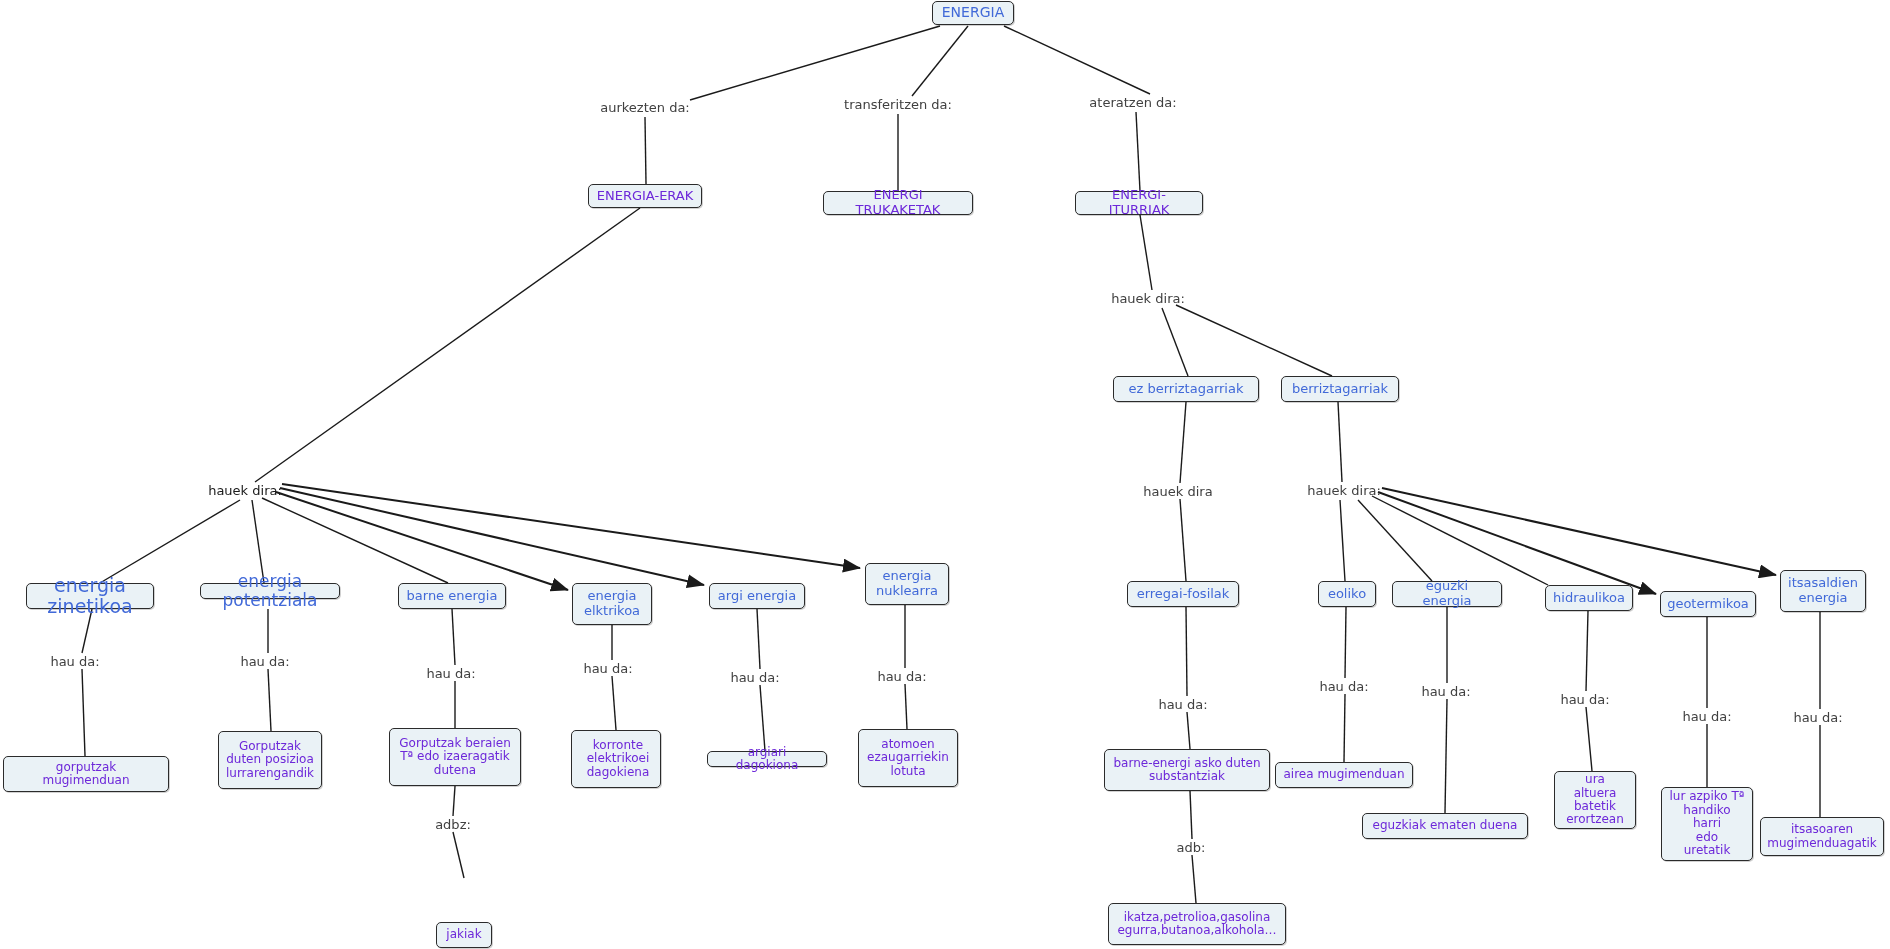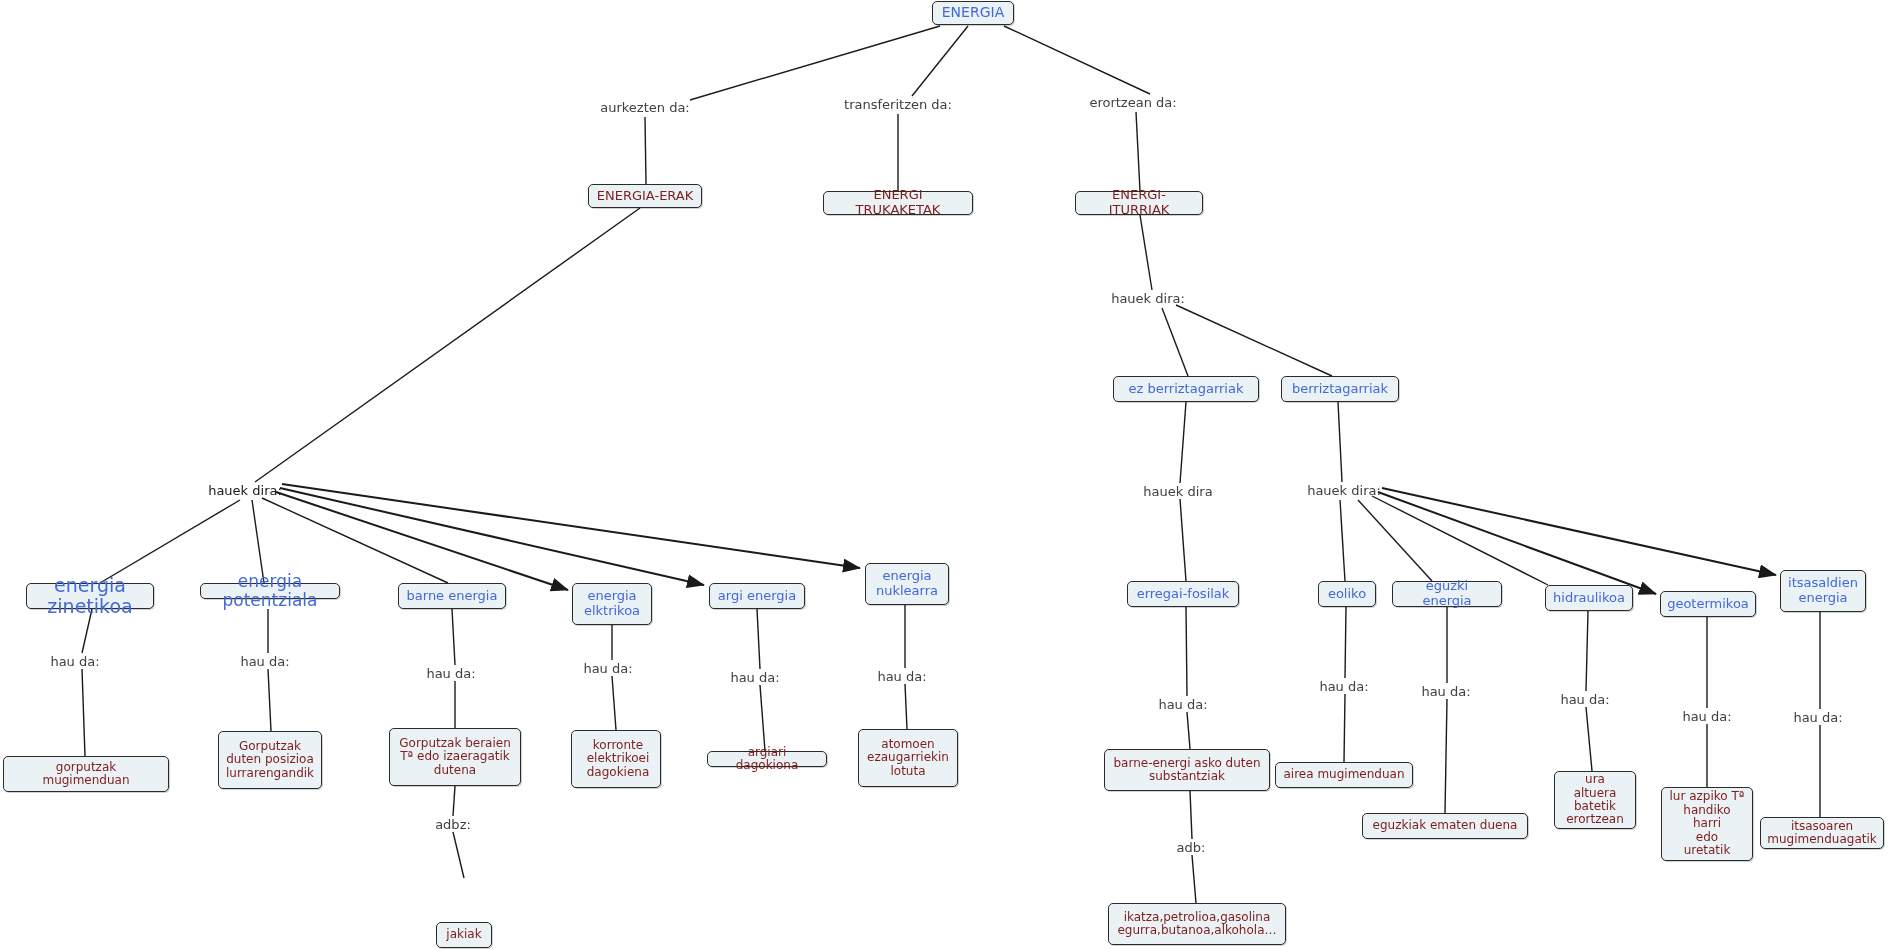--- a/index.html
+++ b/index.html
@@ -172,7 +172,7 @@
   <div id="labels-group">
       <div class="edge-label" style="left: 645px; top: 107px;">aurkezten da:</div>
       <div class="edge-label" style="left: 898px; top: 104px;">transferitzen da:</div>
-      <div class="edge-label" style="left: 1133px; top: 102px;">erortzean da:</div>
+      <div class="edge-label" style="left: 1133px; top: 102px;">ateratzen da:</div>
       <div class="edge-label" style="left: 1148px; top: 298px;">hauek dira:</div>
       <div class="edge-label dark" style="left: 245px; top: 490px;">hauek dira:</div>
       <div class="edge-label" style="left: 1178px; top: 491px;">hauek dira</div>

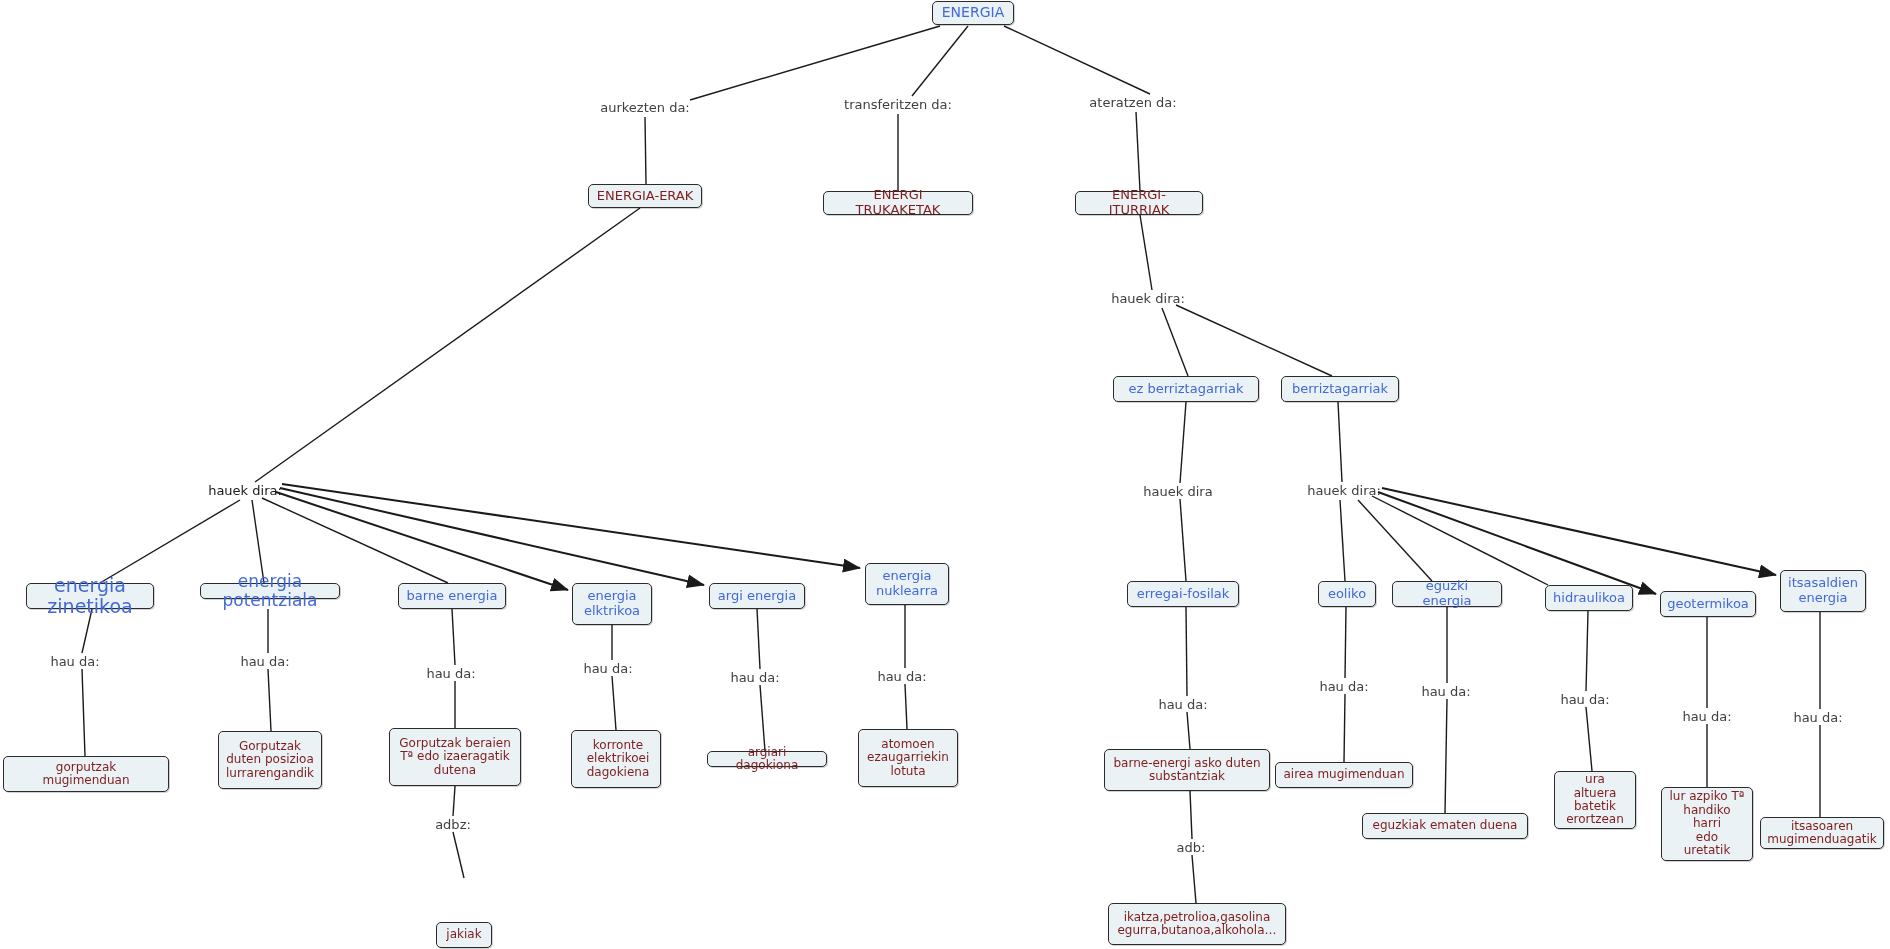--- a/index.html
+++ b/index.html
@@ -41,7 +41,7 @@
     box-shadow: 1px 1px 0 rgba(0,0,0,0.18);
   }
   .node.blue   { color: #4169d8; }
-  .node.pink   { color: #7f1d1d; }
+  .node.pink   { color: #6d28d9; }
   .edge-label {
     position: absolute;
     white-space: nowrap;

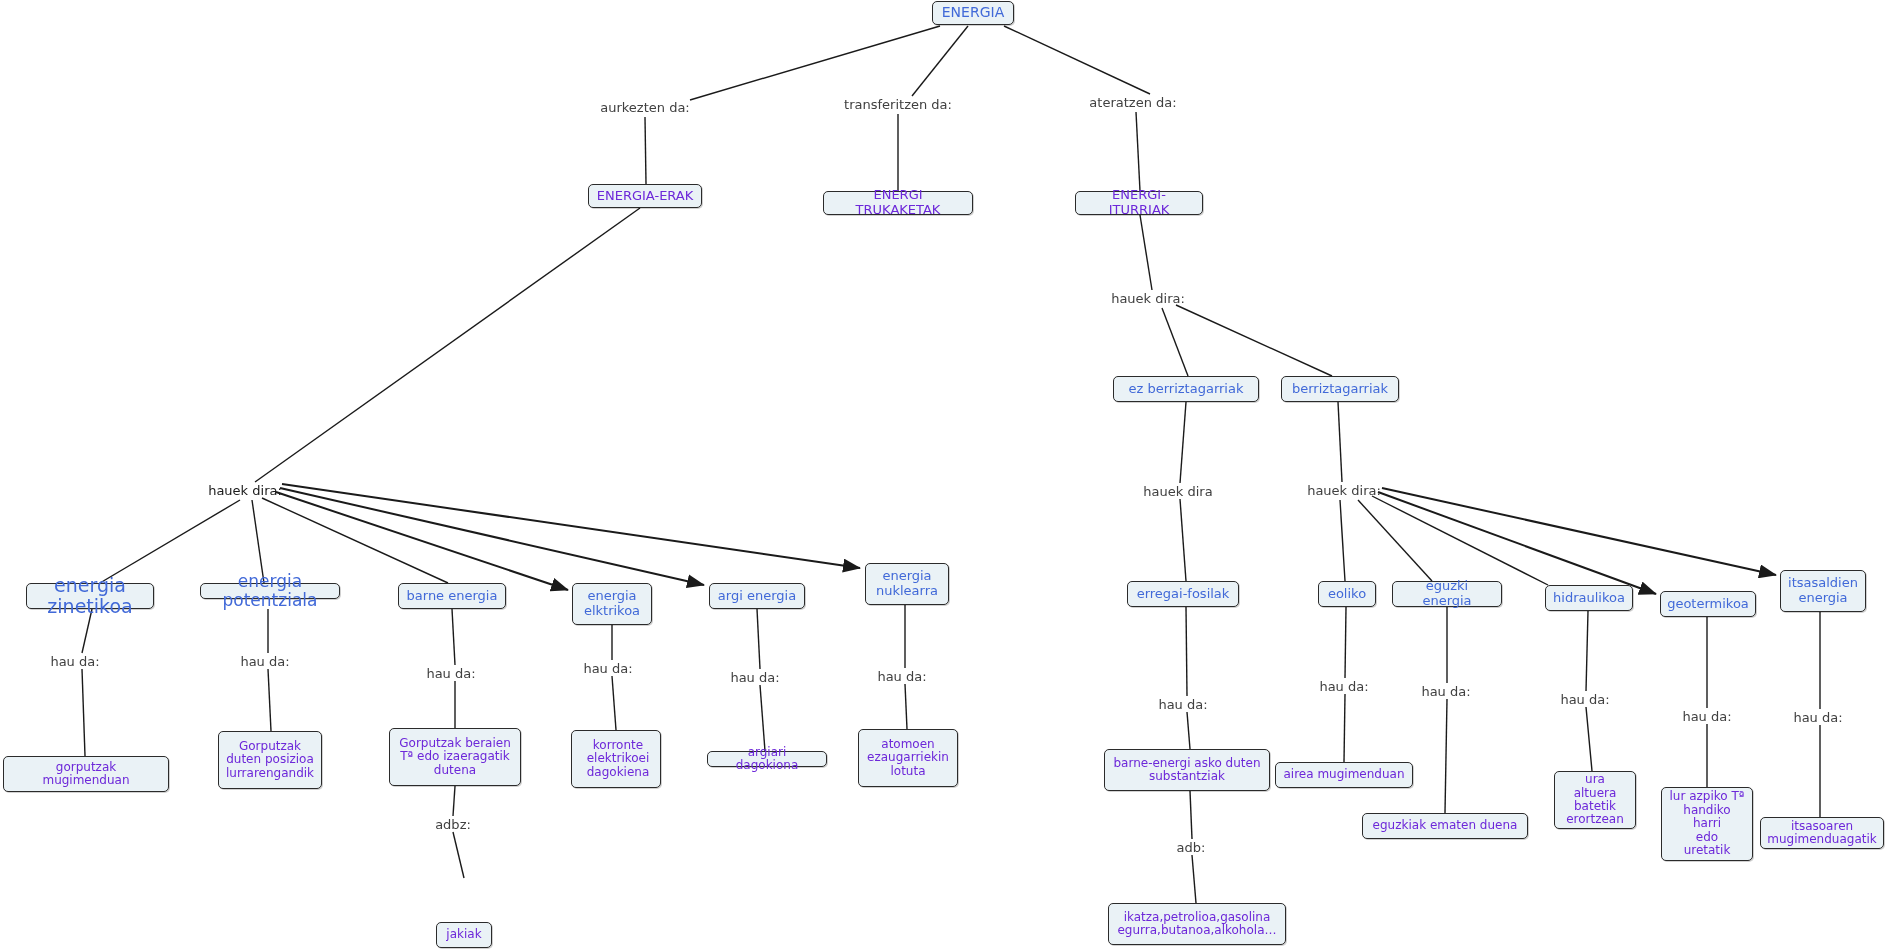--- a/index.html
+++ b/index.html
@@ -166,7 +166,7 @@
 handiko harri
 edo
 uretatik</div>
-      <div class="node pink" style="left: 1760px; top: 817px; width: 124px; height: 32px; font-size: 12px;">itsasoaren
+      <div class="node pink" style="left: 1760px; top: 817px; width: 124px; height: 39px; font-size: 12px;">itsasoaren
 mugimenduagatik</div>
     </div>
   <div id="labels-group">

